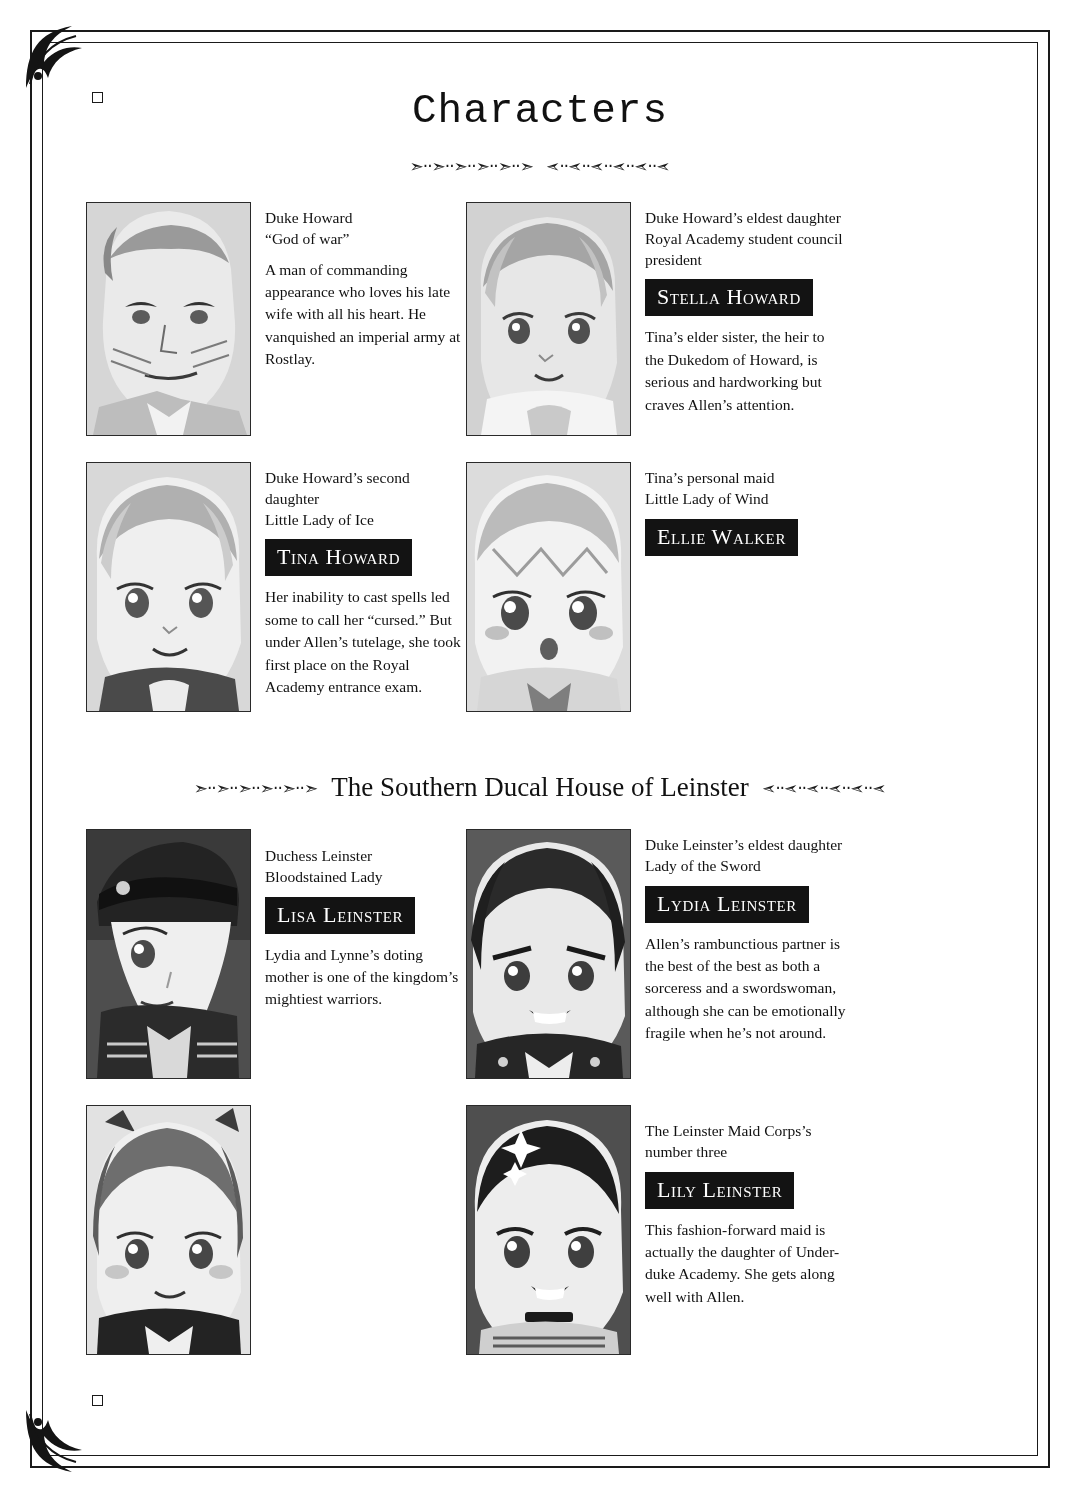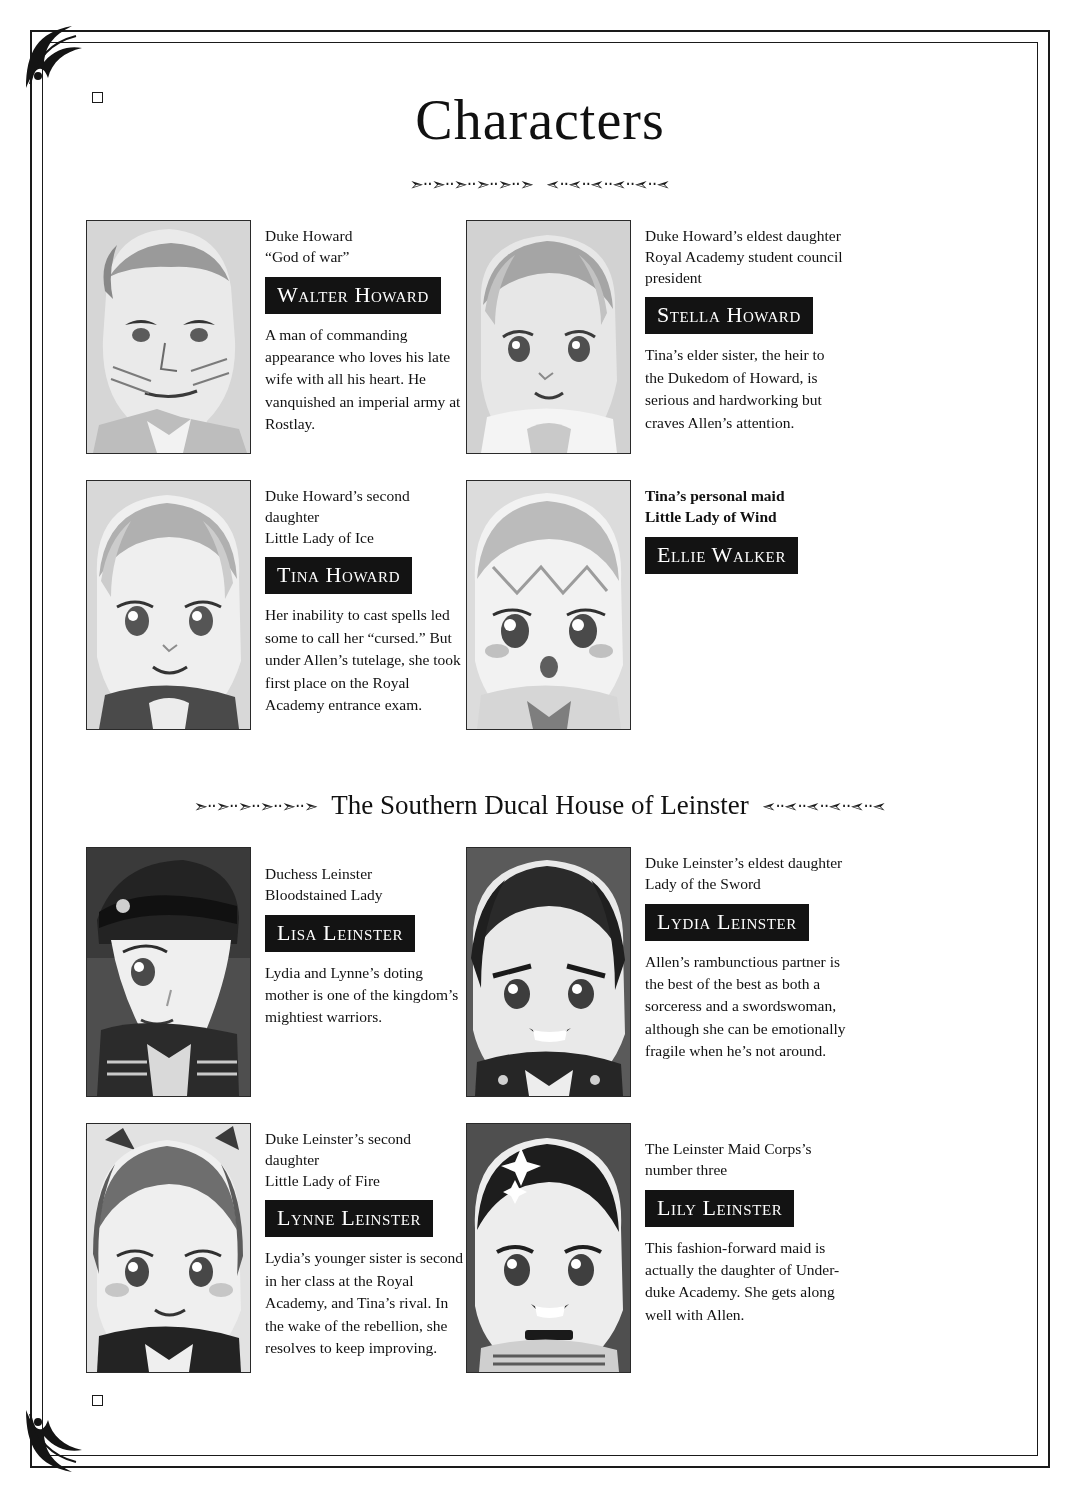--- a/index.html
+++ b/index.html
@@ -65,11 +65,11 @@
 
   .page-title {
     text-align: center;
-    font-size: 56px;
+    font-size: 41px;
     font-weight: 400;
     letter-spacing: 1px;
     margin: 18px 0 16px 0;
-    font-family: Liberation Serif, serif;
+    font-family: Liberation Mono, monospace;
   }
 
   .section-head {

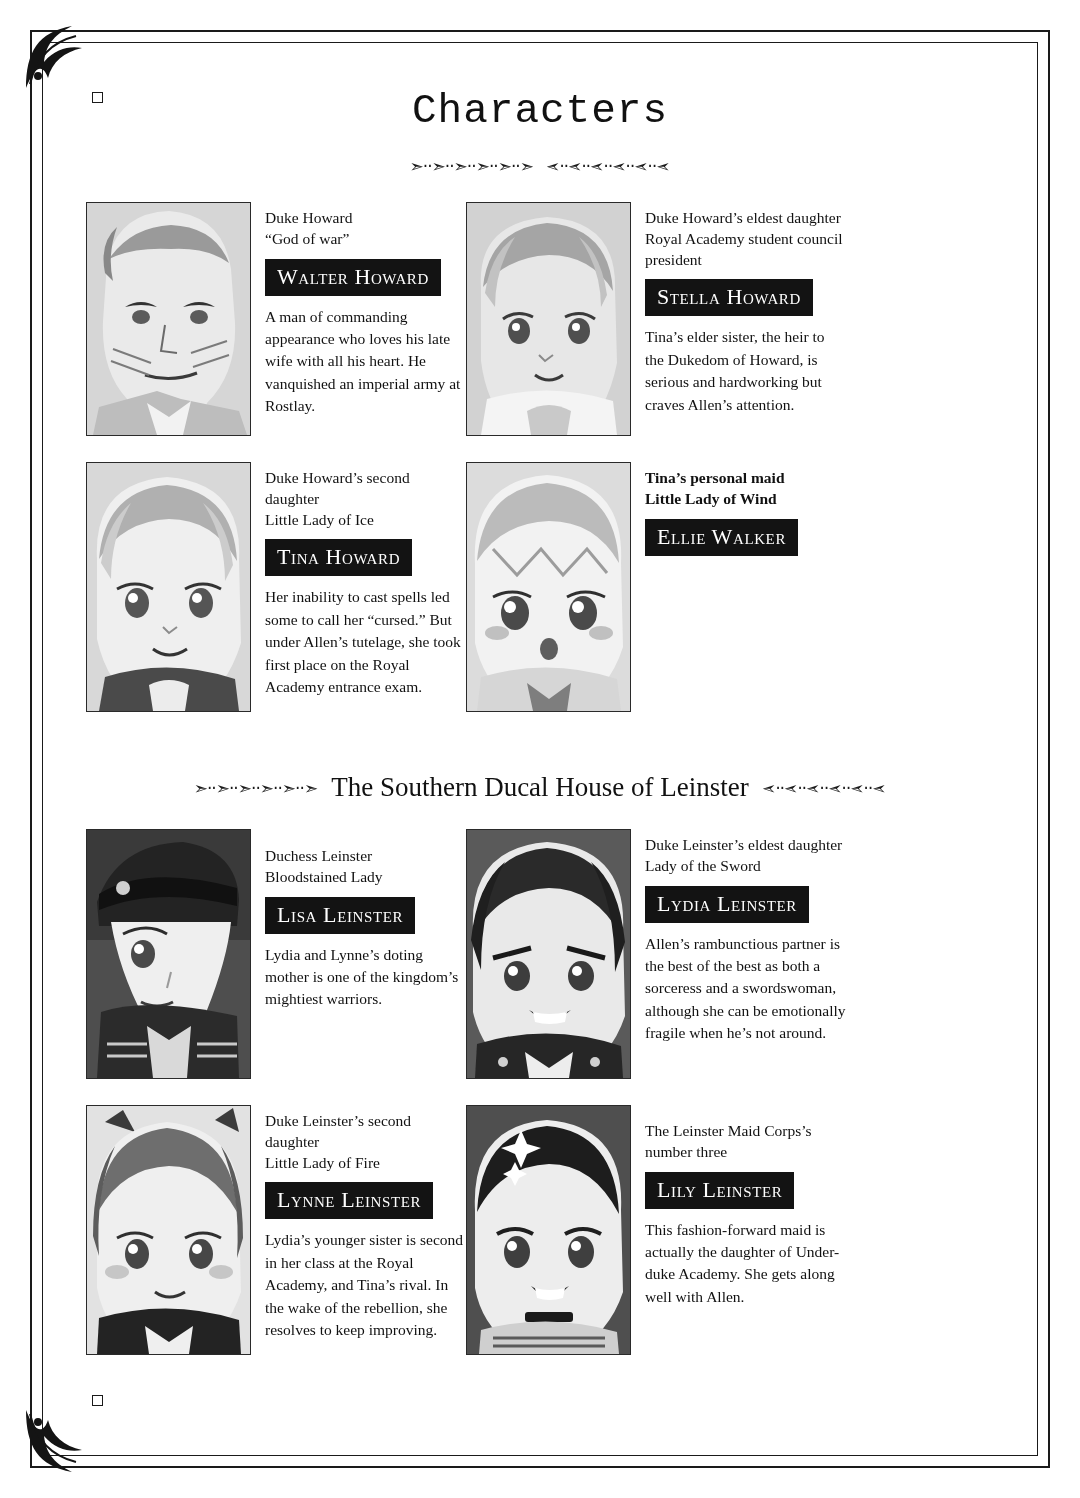--- a/index.html
+++ b/index.html
@@ -202,7 +202,6 @@
         <div class="card-body">
           <div class="epithet" style="white-space:pre-line;">Duke Howard
 “God of war”</div>
-          <div class="name-plate">Walter Howard</div>
           <div class="desc">A man of commanding appearance who loves his late wife with all his heart. He vanquished an imperial army at Rostlay.</div>
         </div>
       </div>

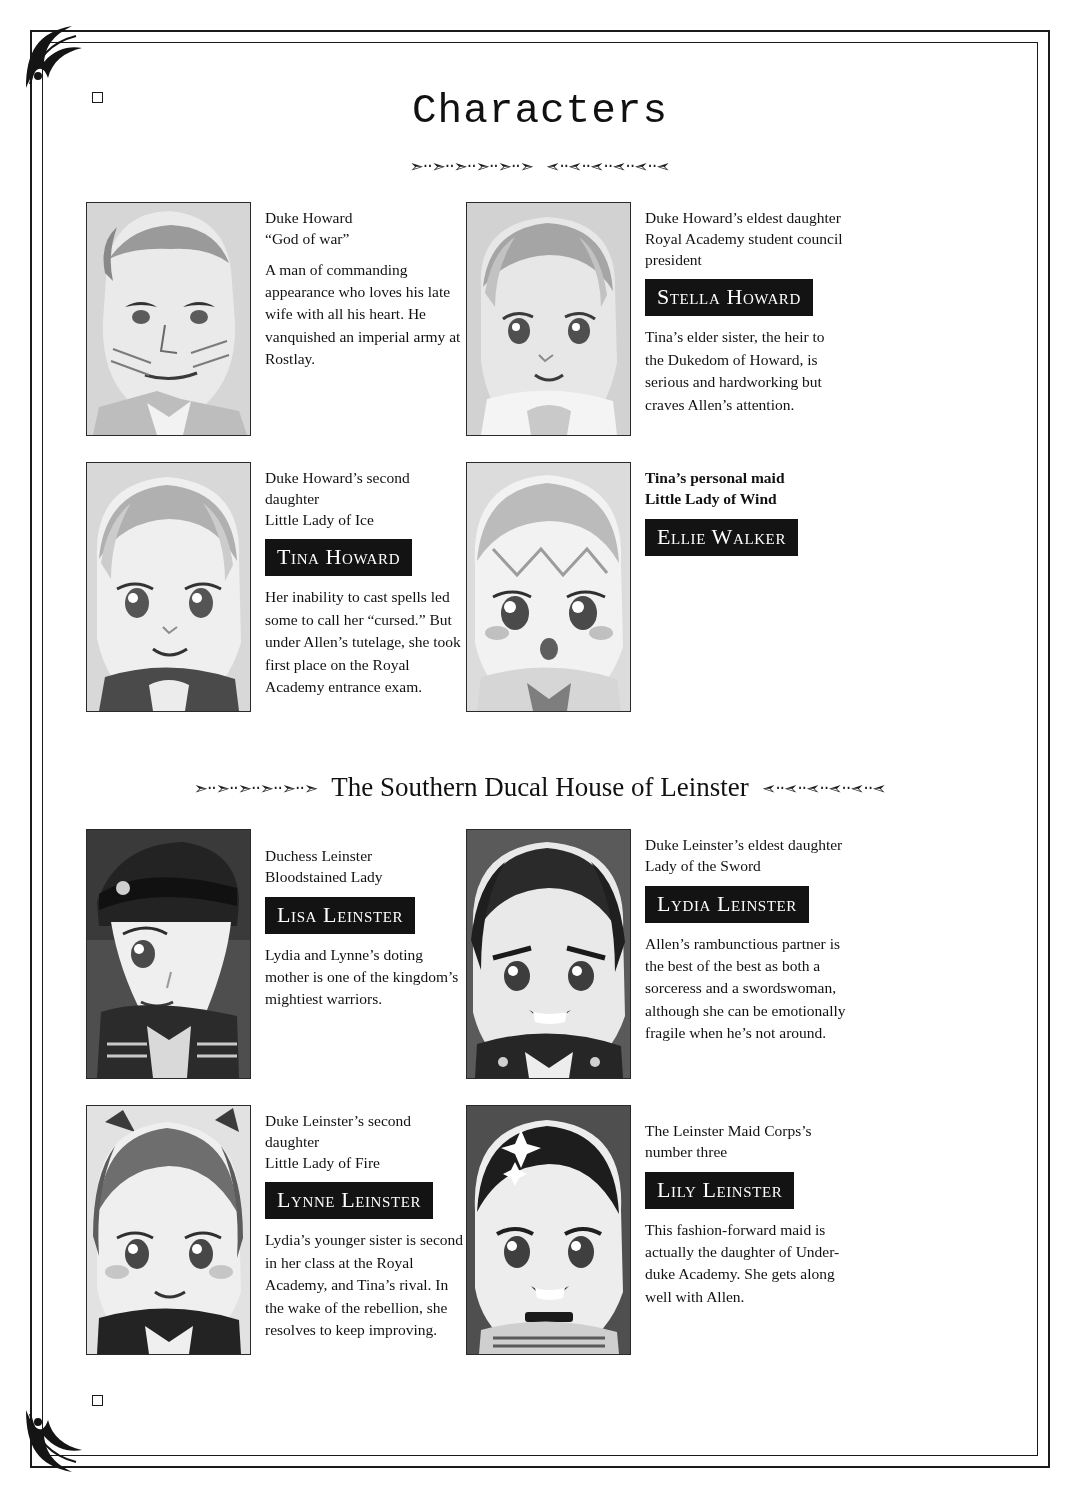--- a/index.html
+++ b/index.html
@@ -283,7 +283,7 @@
           </svg>
         </div>
         <div class="card-body">
-          <div class="epithet" style="white-space:pre-line;font-weight:bold;">Tina’s personal maid
+          <div class="epithet" style="white-space:pre-line;">Tina’s personal maid
 Little Lady of Wind</div>
           <div class="name-plate">Ellie Walker</div>
         </div>

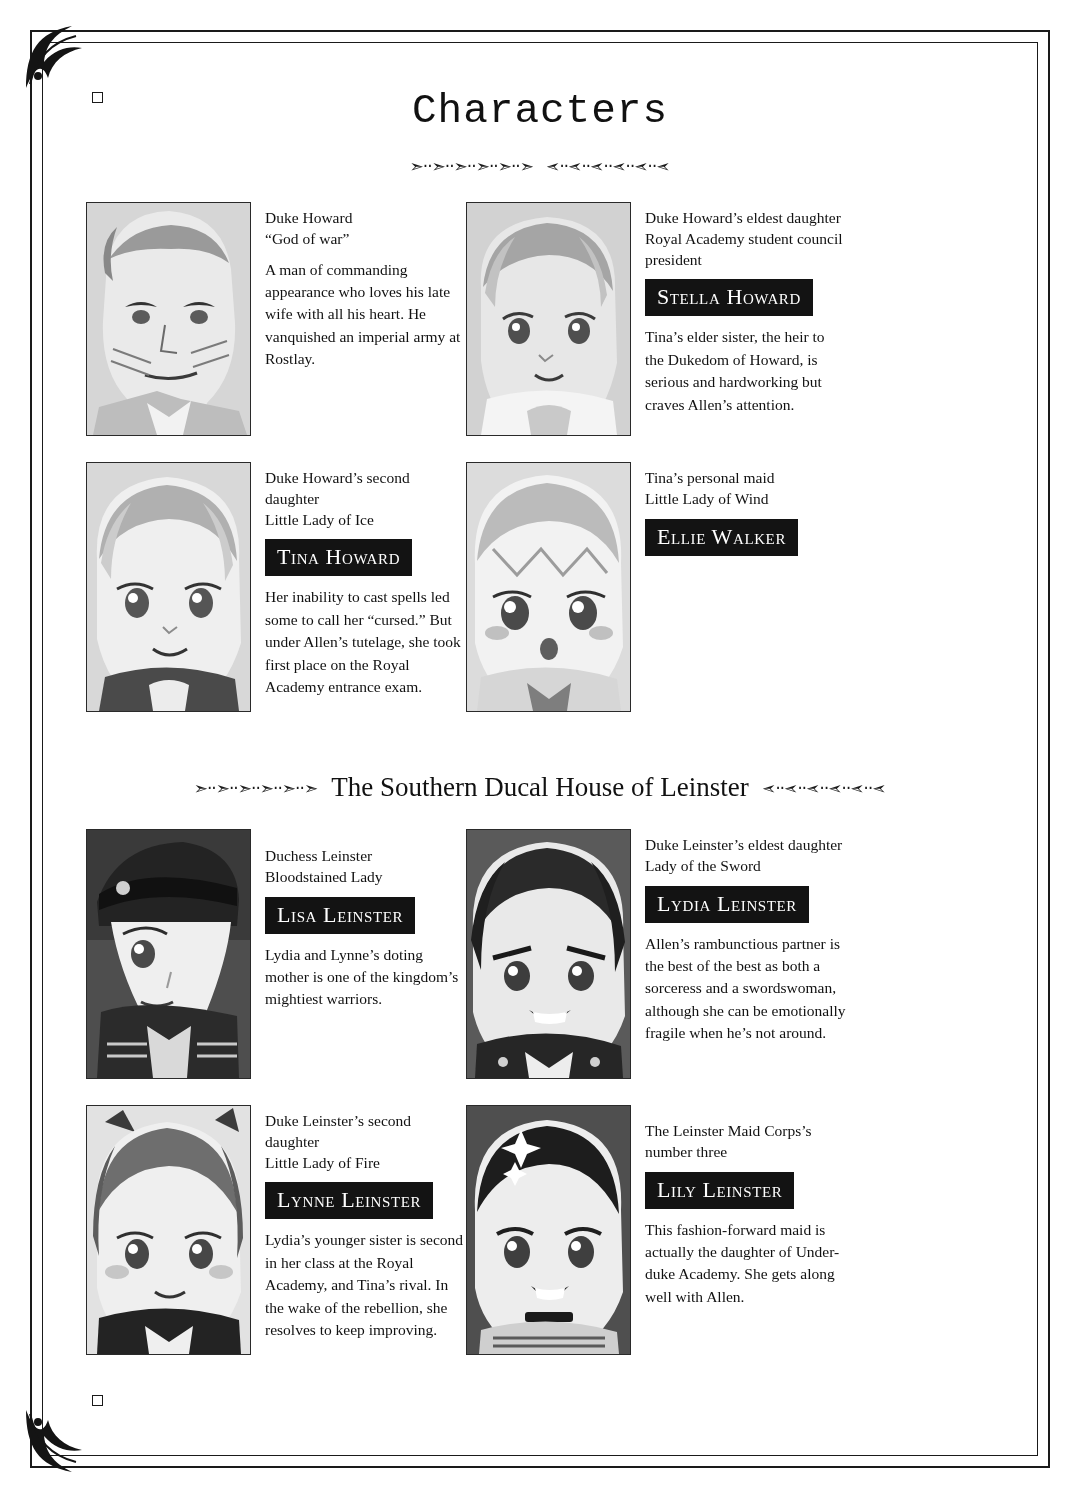--- a/index.html
+++ b/index.html
@@ -379,12 +379,6 @@
             <path d="M58 220 L82 236 L106 220 L102 248 H62 Z" fill="#efefef"></path>
           </svg>
         </div>
-        <div class="card-body">
-          <div class="epithet" style="white-space:pre-line;">Duke Leinster’s second daughter
-Little Lady of Fire</div>
-          <div class="name-plate">Lynne Leinster</div>
-          <div class="desc">Lydia’s younger sister is second in her class at the Royal Academy, and Tina’s rival. In the wake of the rebellion, she resolves to keep improving.</div>
-        </div>
       </div>
 
       <div class="card">

